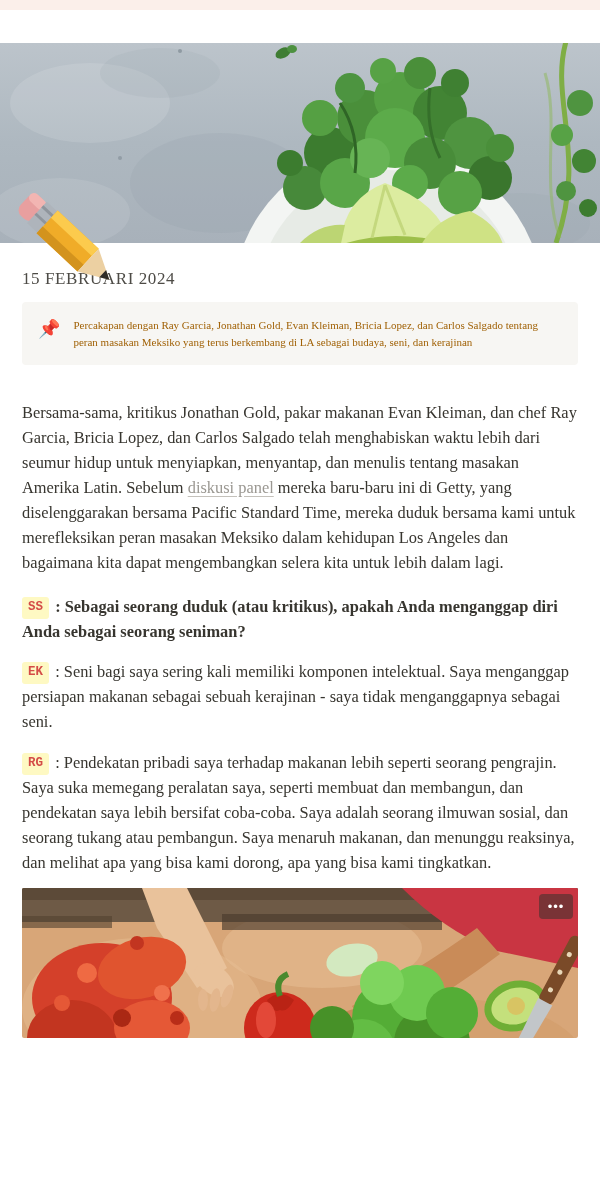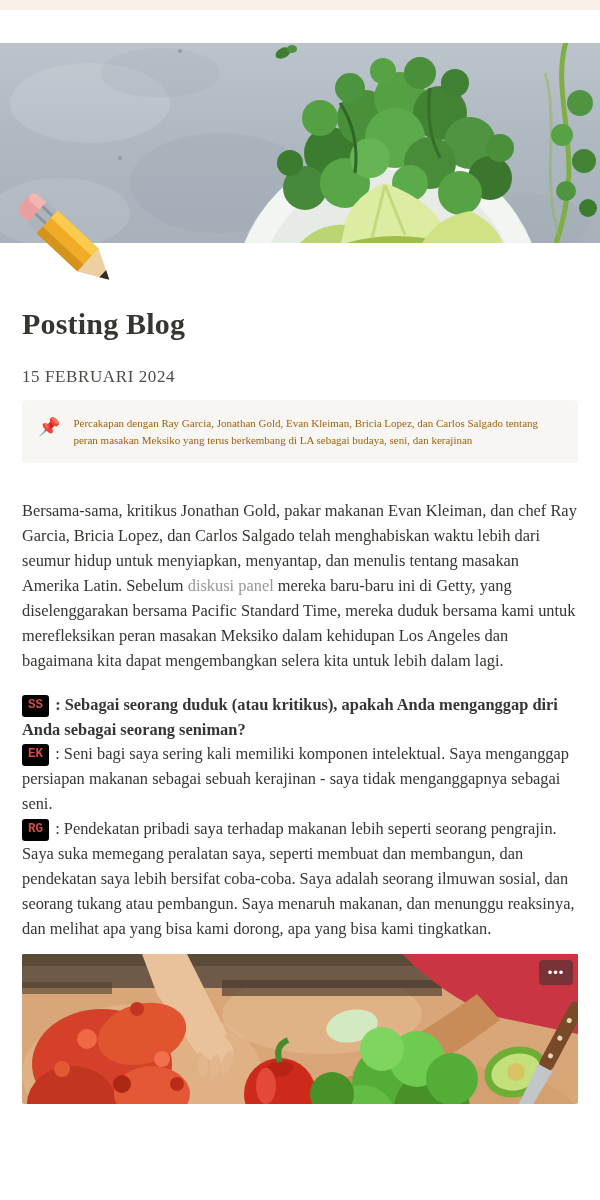--- a/index.html
+++ b/index.html
@@ -139,7 +139,6 @@
 
 <div class="content">
 
-  <h1 class="page-title">Posting Blog</h1>
 
   <div class="meta-date">15 FEBRUARI 2024</div>
 

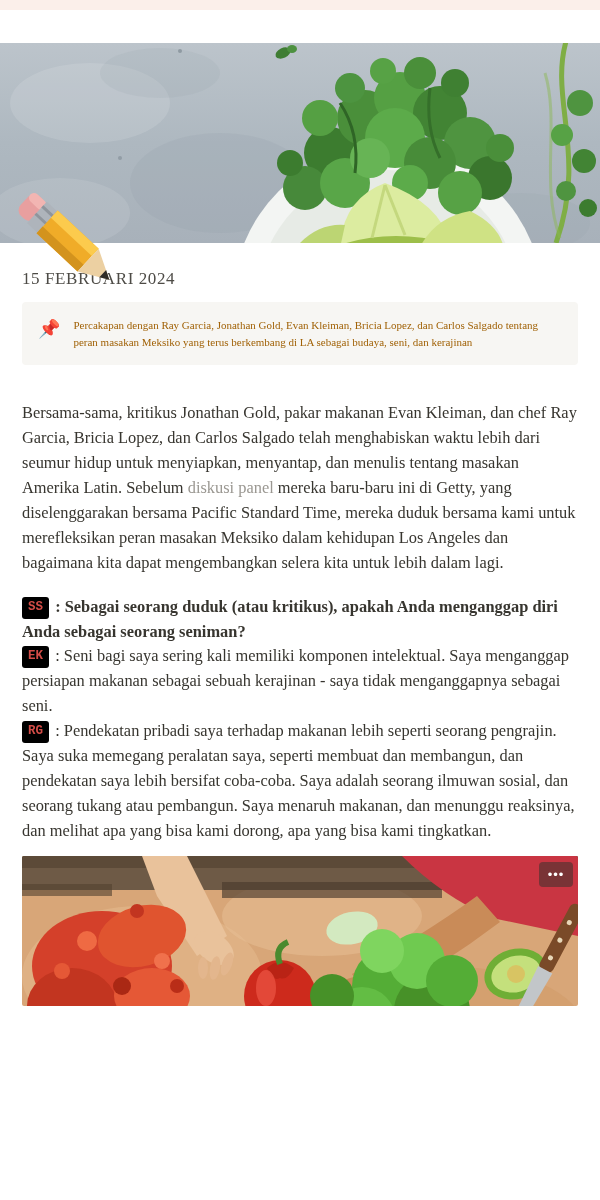--- a/index.html
+++ b/index.html
@@ -29,7 +29,7 @@
 
   .para { font-size:16.4px; line-height:1.52; color:#37352f; }
   .para-lead { margin-top:36px; }
-  .body-link { color:#9a9791; text-underline-offset:3px; text-decoration-color:#c4c1bb; cursor:pointer; }
+  .body-link { color:#9a9791; text-decoration:underline; text-underline-offset:3px; text-decoration-color:#c4c1bb; cursor:pointer; }
 
   .qa-q { margin-top:19px; font-weight:bold; }
   .qa-a { margin-top:0; }

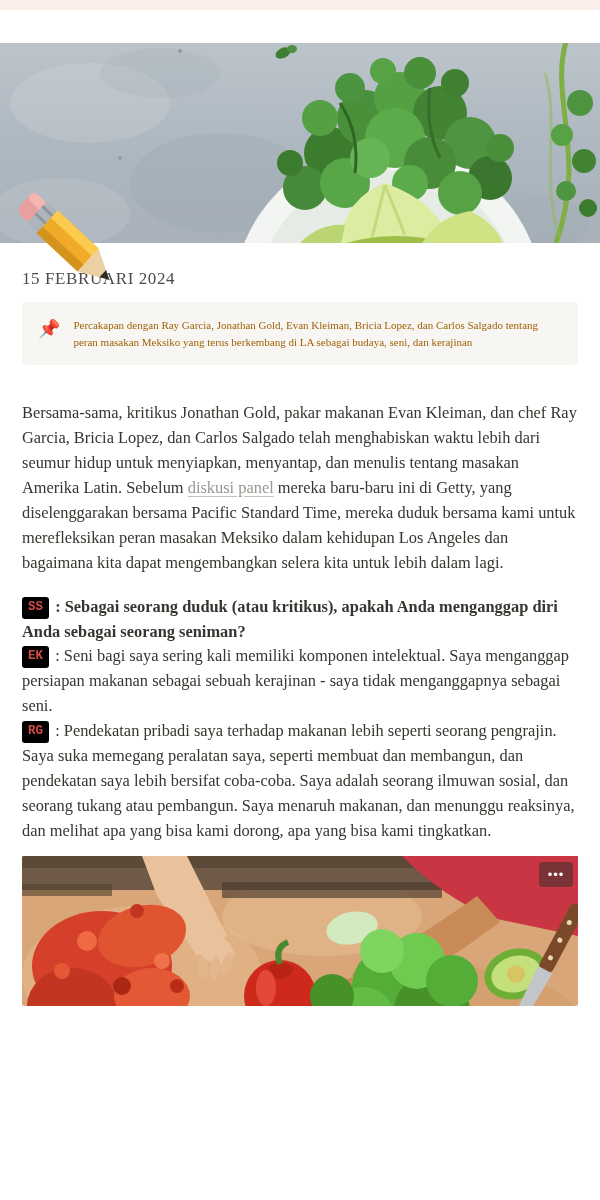--- a/index.html
+++ b/index.html
@@ -35,7 +35,7 @@
   .qa-a { margin-top:0; }
 
   .badge { display:inline-block; font-family:"Liberation Mono", monospace; font-size:12.5px; font-weight:bold;
-    color:#d44c47; background:#000000; border-radius:3px; padding:1px 6px 2px; vertical-align:2px; margin-right:2px; }
+    color:#d44c47; background:#fef9c3; border-radius:3px; padding:1px 6px 2px; vertical-align:2px; margin-right:2px; }
 
   .content-image { margin-top:12px; position:relative; width:556px; height:150px; overflow:hidden; border-radius:2px; cursor:pointer; }
   .content-image svg { display:block; }

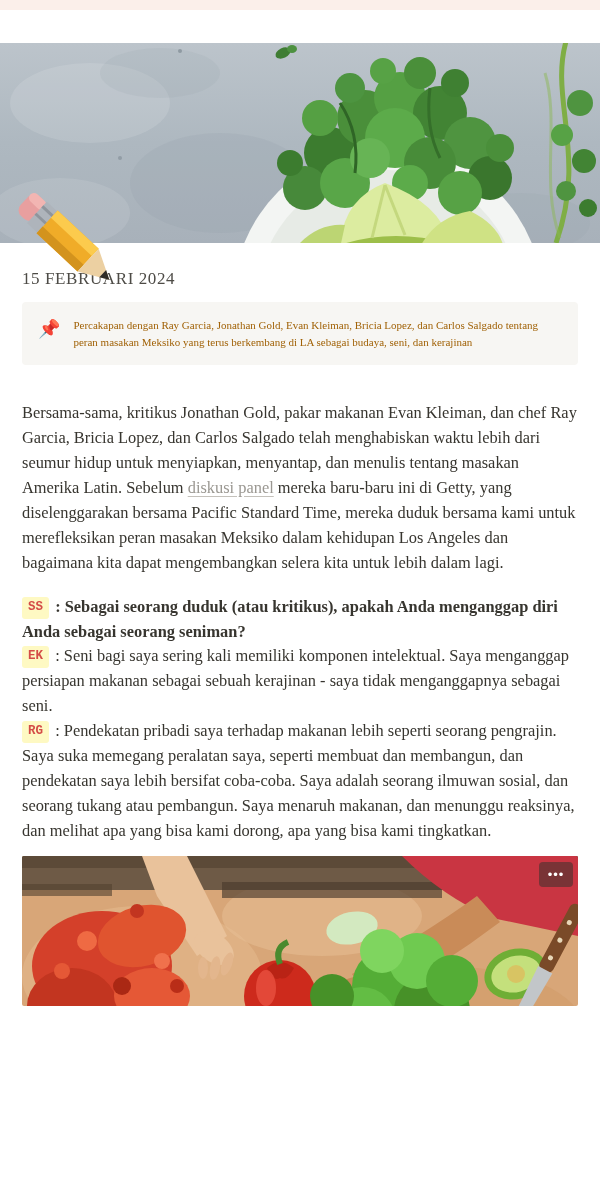--- a/index.html
+++ b/index.html
@@ -32,7 +32,7 @@
   .body-link { color:#9a9791; text-decoration:underline; text-underline-offset:3px; text-decoration-color:#c4c1bb; cursor:pointer; }
 
   .qa-q { margin-top:19px; font-weight:bold; }
-  .qa-a { margin-top:0; }
+  .qa-a { margin-top:16px; }
 
   .badge { display:inline-block; font-family:"Liberation Mono", monospace; font-size:12.5px; font-weight:bold;
     color:#d44c47; background:#fef9c3; border-radius:3px; padding:1px 6px 2px; vertical-align:2px; margin-right:2px; }

